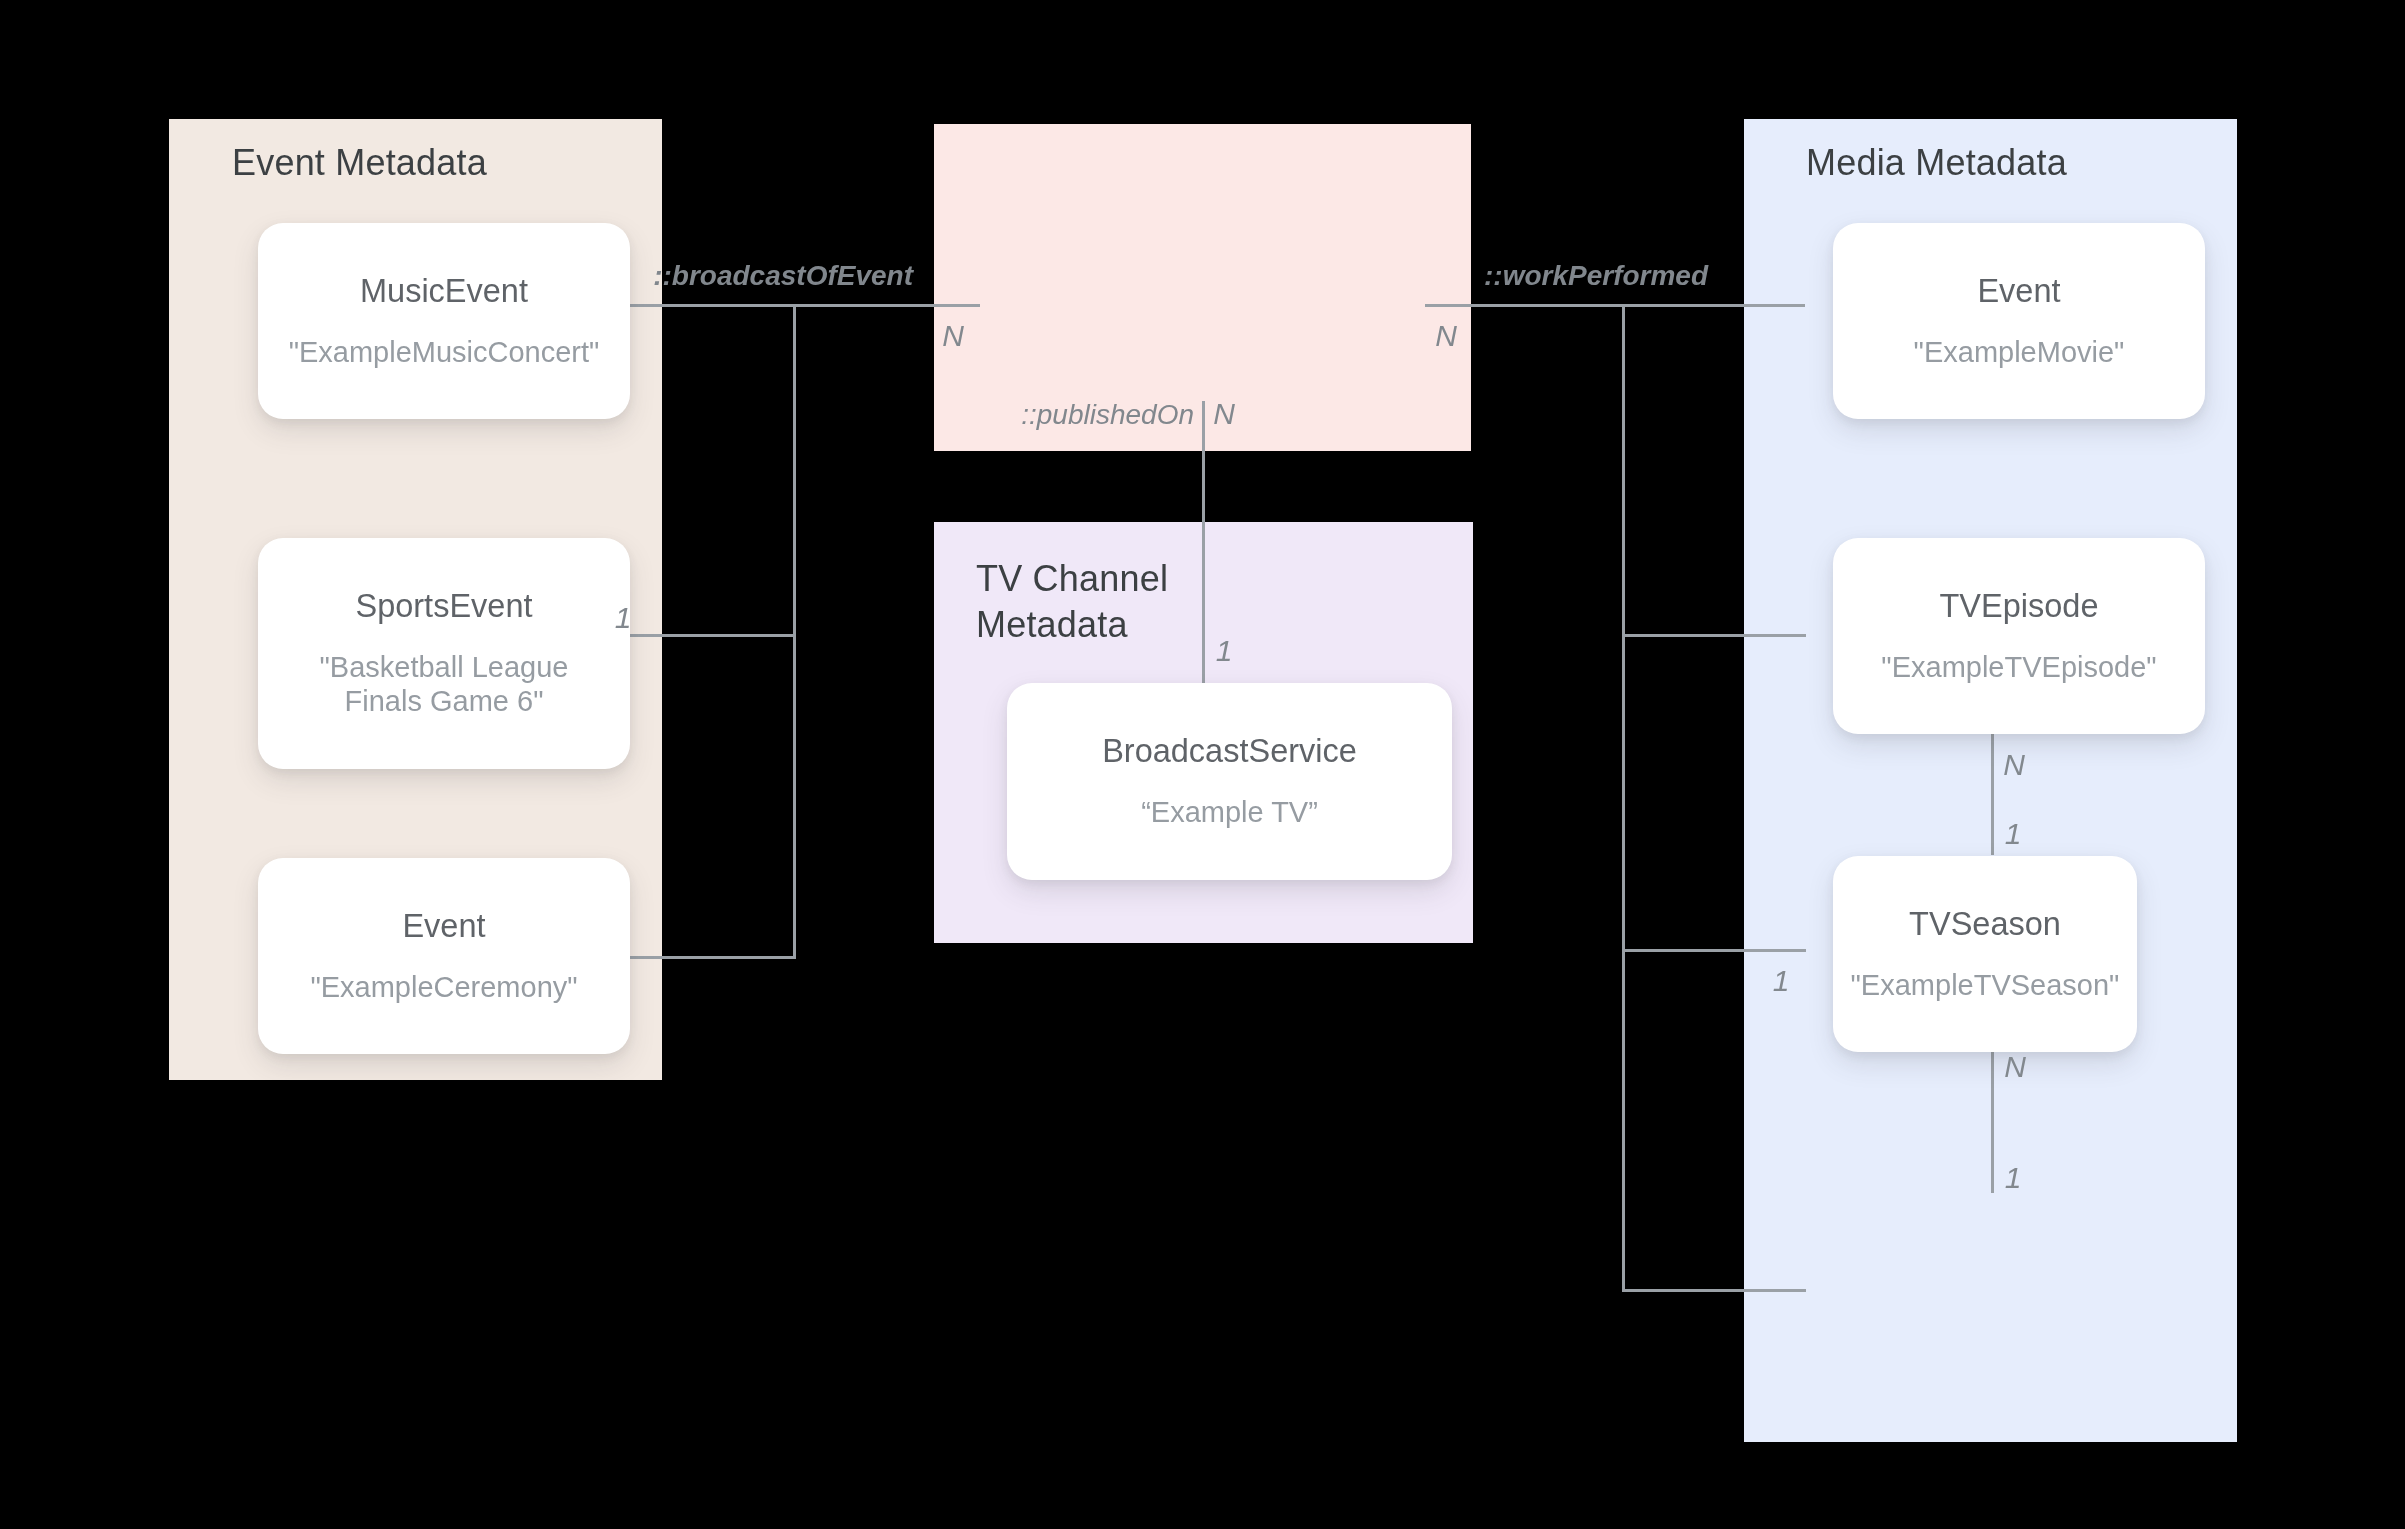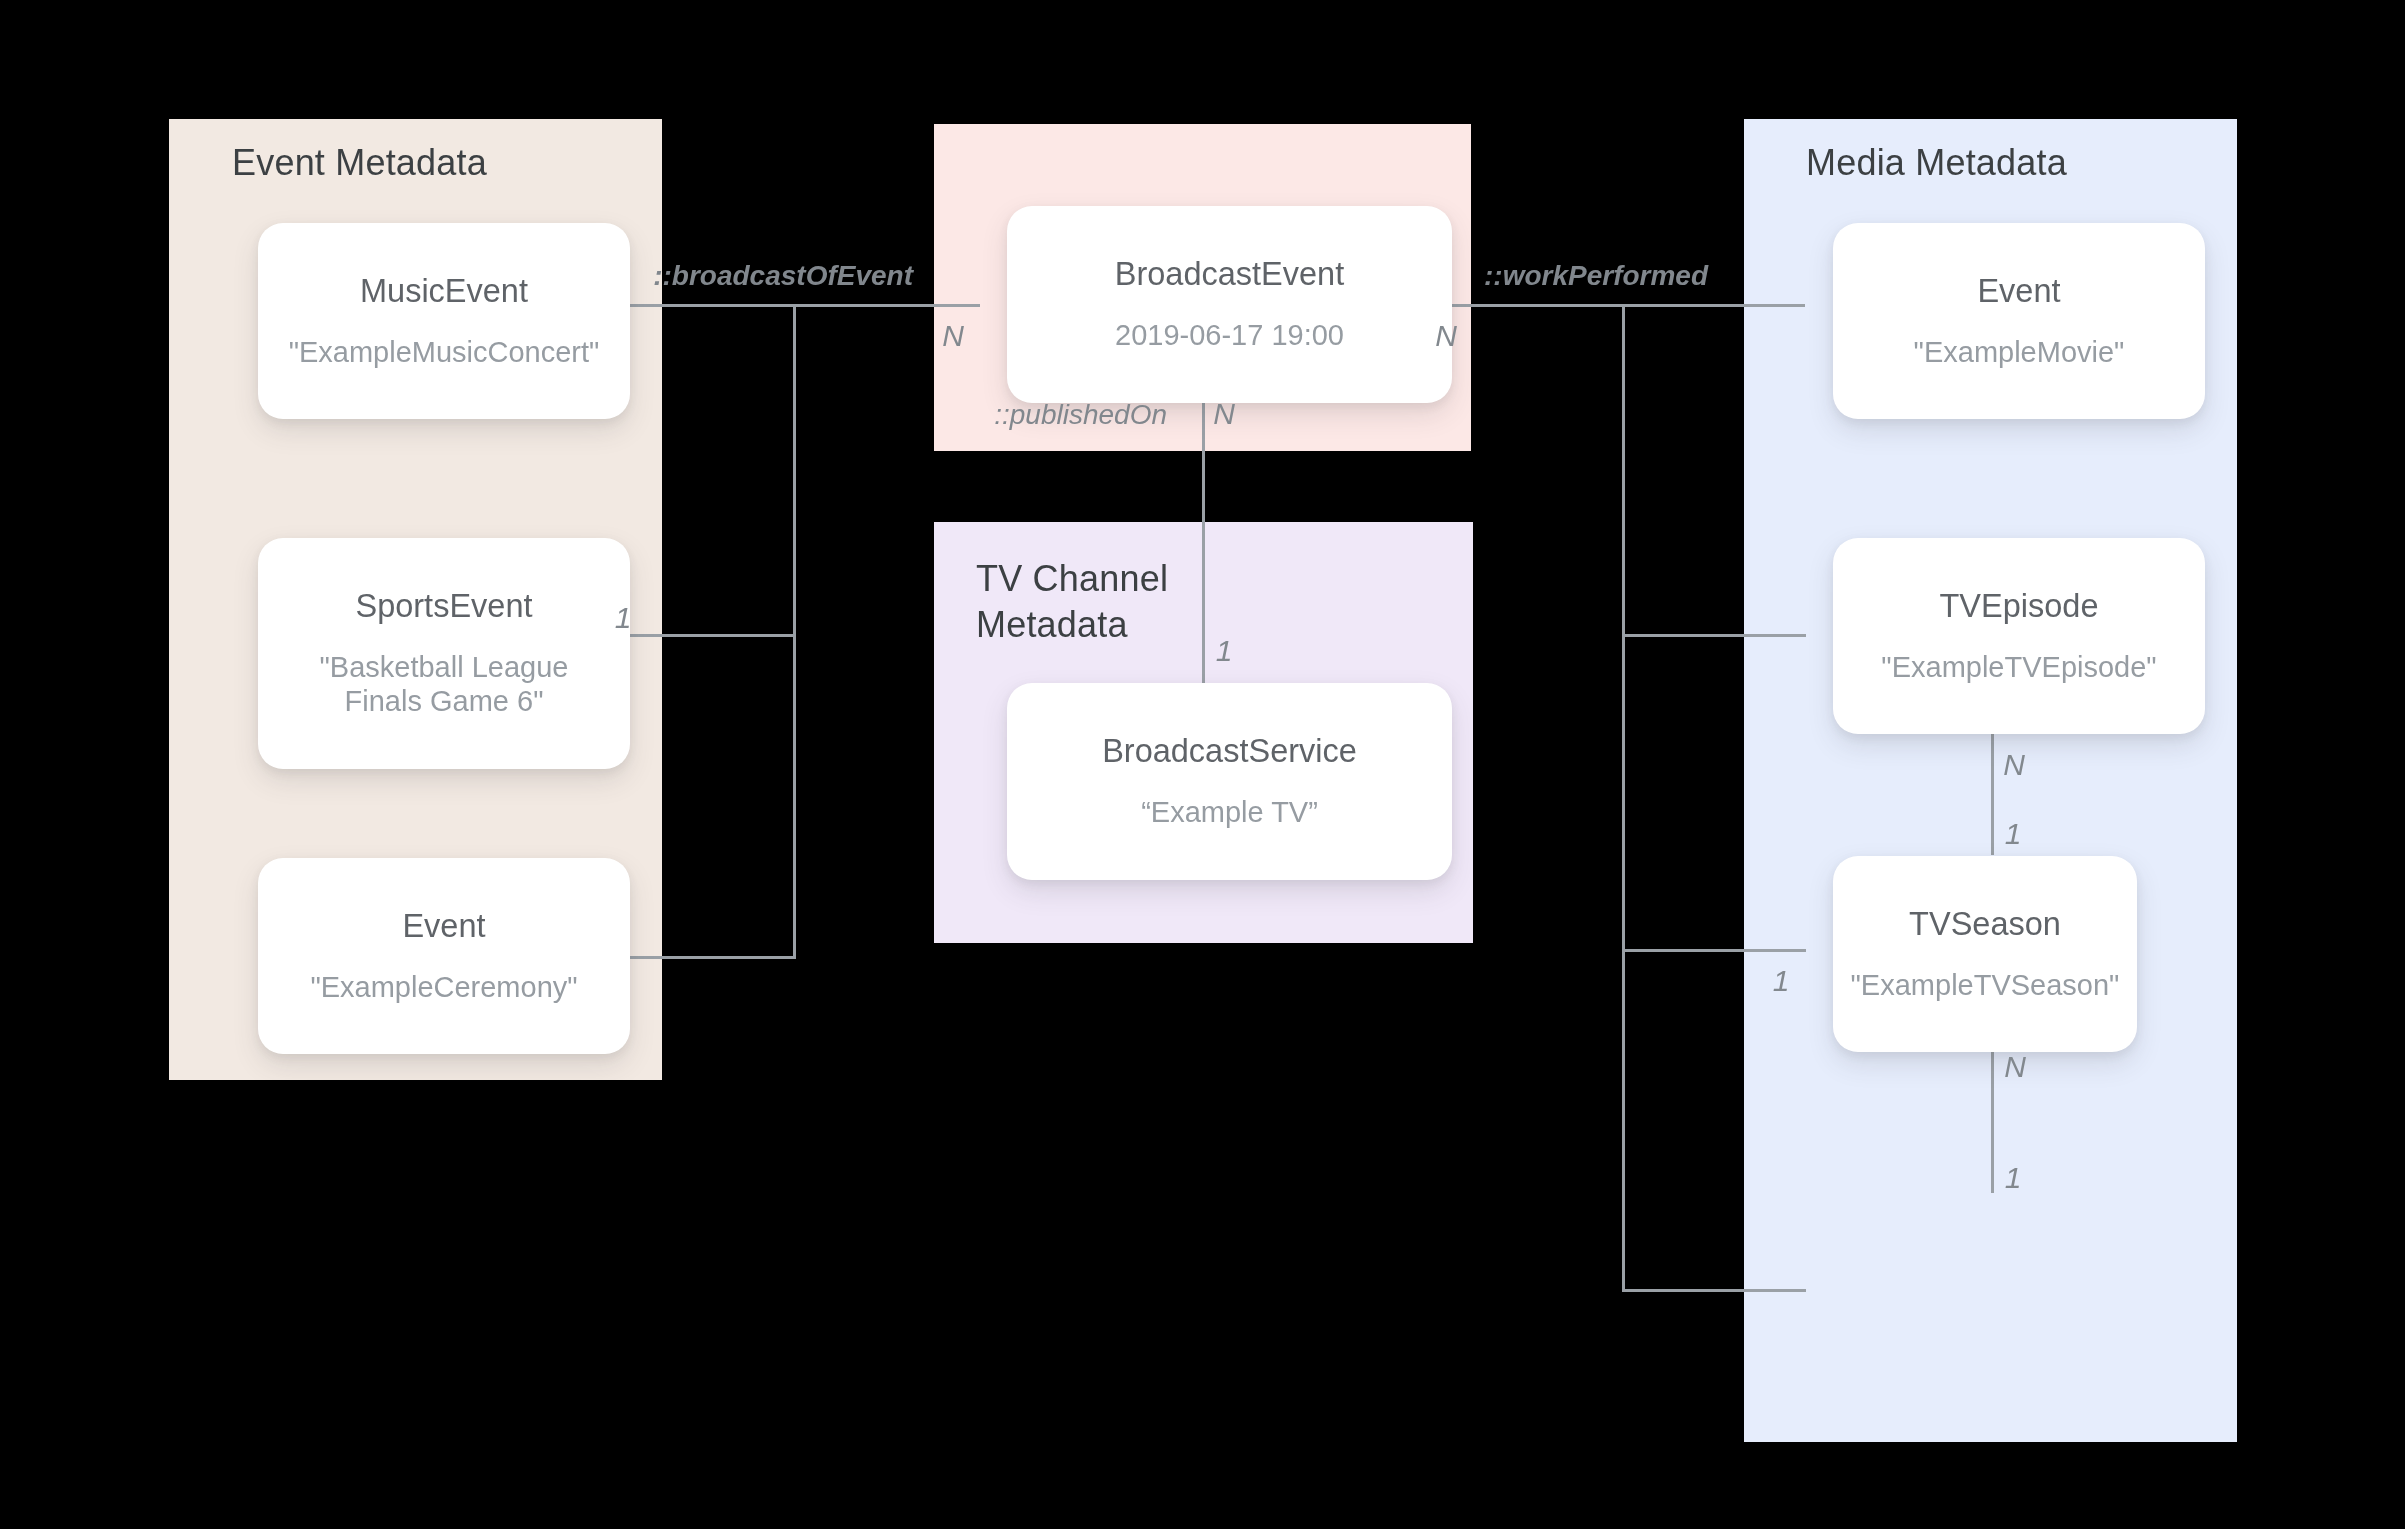--- a/index.html
+++ b/index.html
@@ -126,10 +126,6 @@
     <div class="card-subtitle">"ExampleCeremony"</div>
   </div>
 
-  <div class="card" style="left:980px; top:206px; width:445px; height:197px;">
-    <div class="card-title">BroadcastEvent</div>
-    <div class="card-subtitle">2019-06-17 19:00</div>
-  </div>
 
   <div class="card" style="left:980px; top:683px; width:445px; height:197px;">
     <div class="card-title">BroadcastService</div>

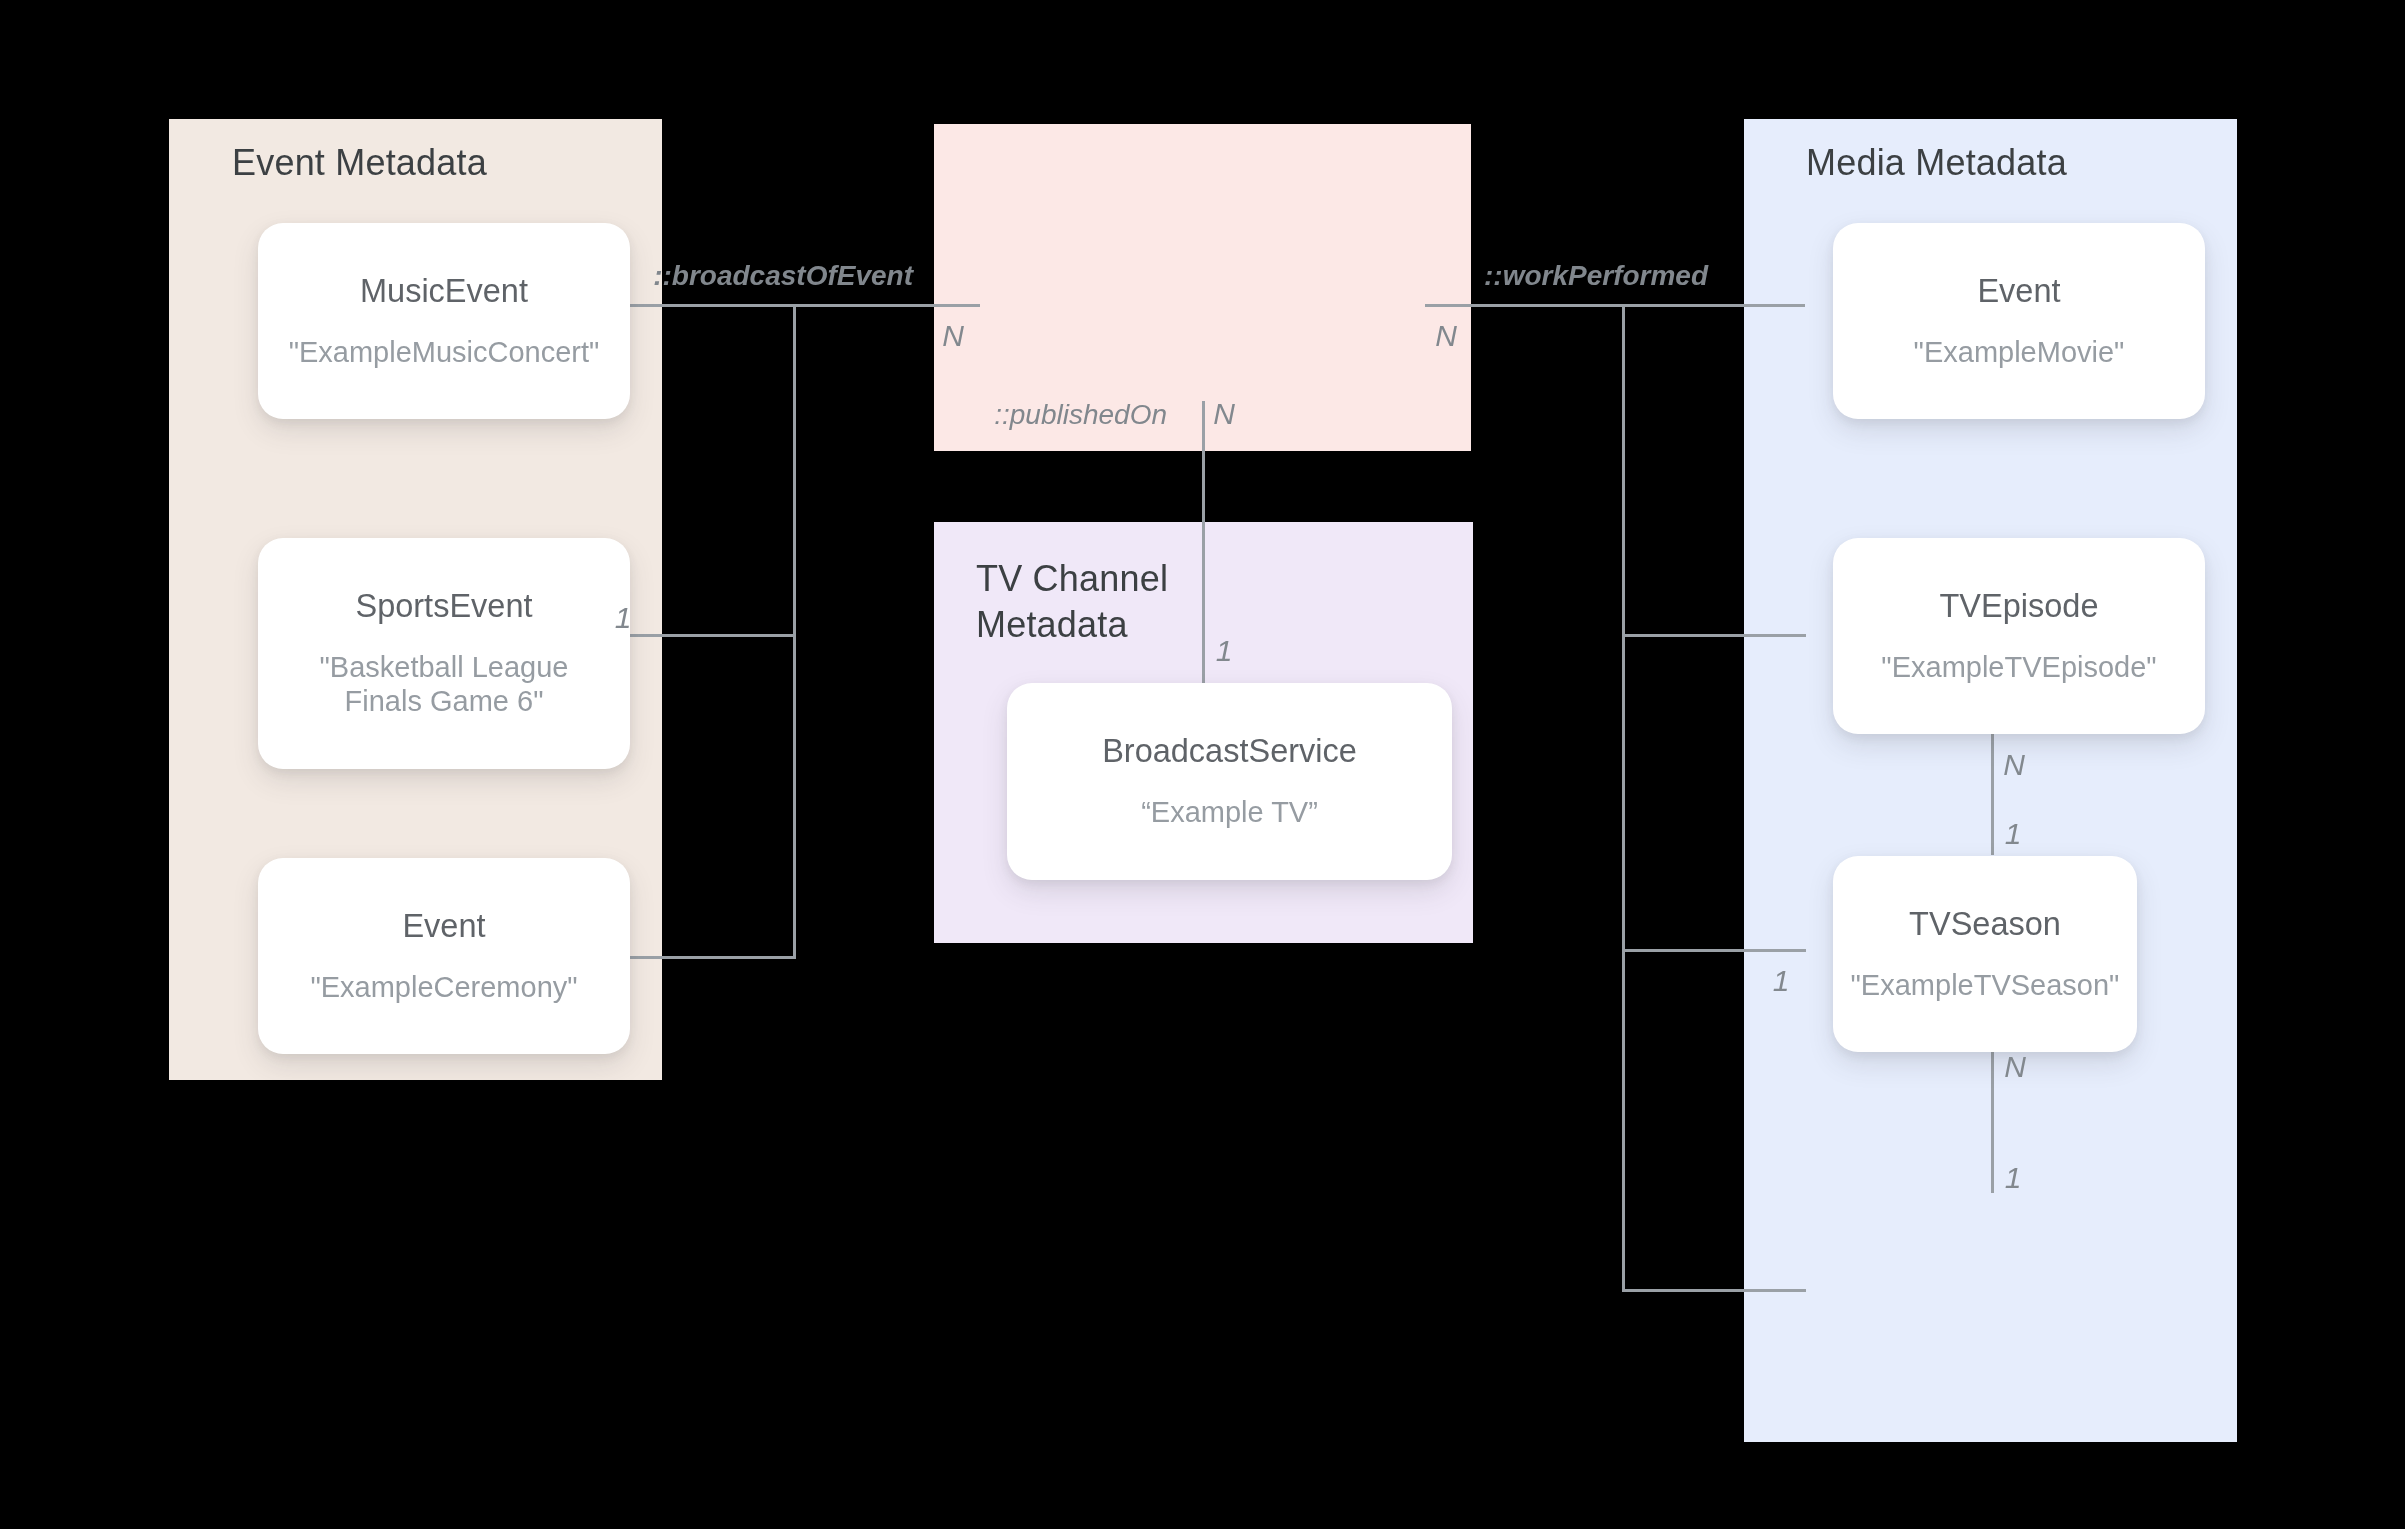--- a/index.html
+++ b/index.html
@@ -150,7 +150,7 @@
 
   <div class="rel-label rel-bold" style="left:626px; top:260px; width:287px; text-align:right;">::broadcastOfEvent</div>
   <div class="rel-label rel-bold" style="left:1484px; top:260px;">::workPerformed</div>
-  <div class="rel-label" style="left:880px; top:399px; width:287px; text-align:right;">::publishedOn</div>
+  <div class="rel-label" style="left:907px; top:399px; width:287px; text-align:right;">::publishedOn</div>
 
   <div class="mult" style="left:953px; top:336px;">N</div>
   <div class="mult" style="left:1446px; top:336px;">N</div>

